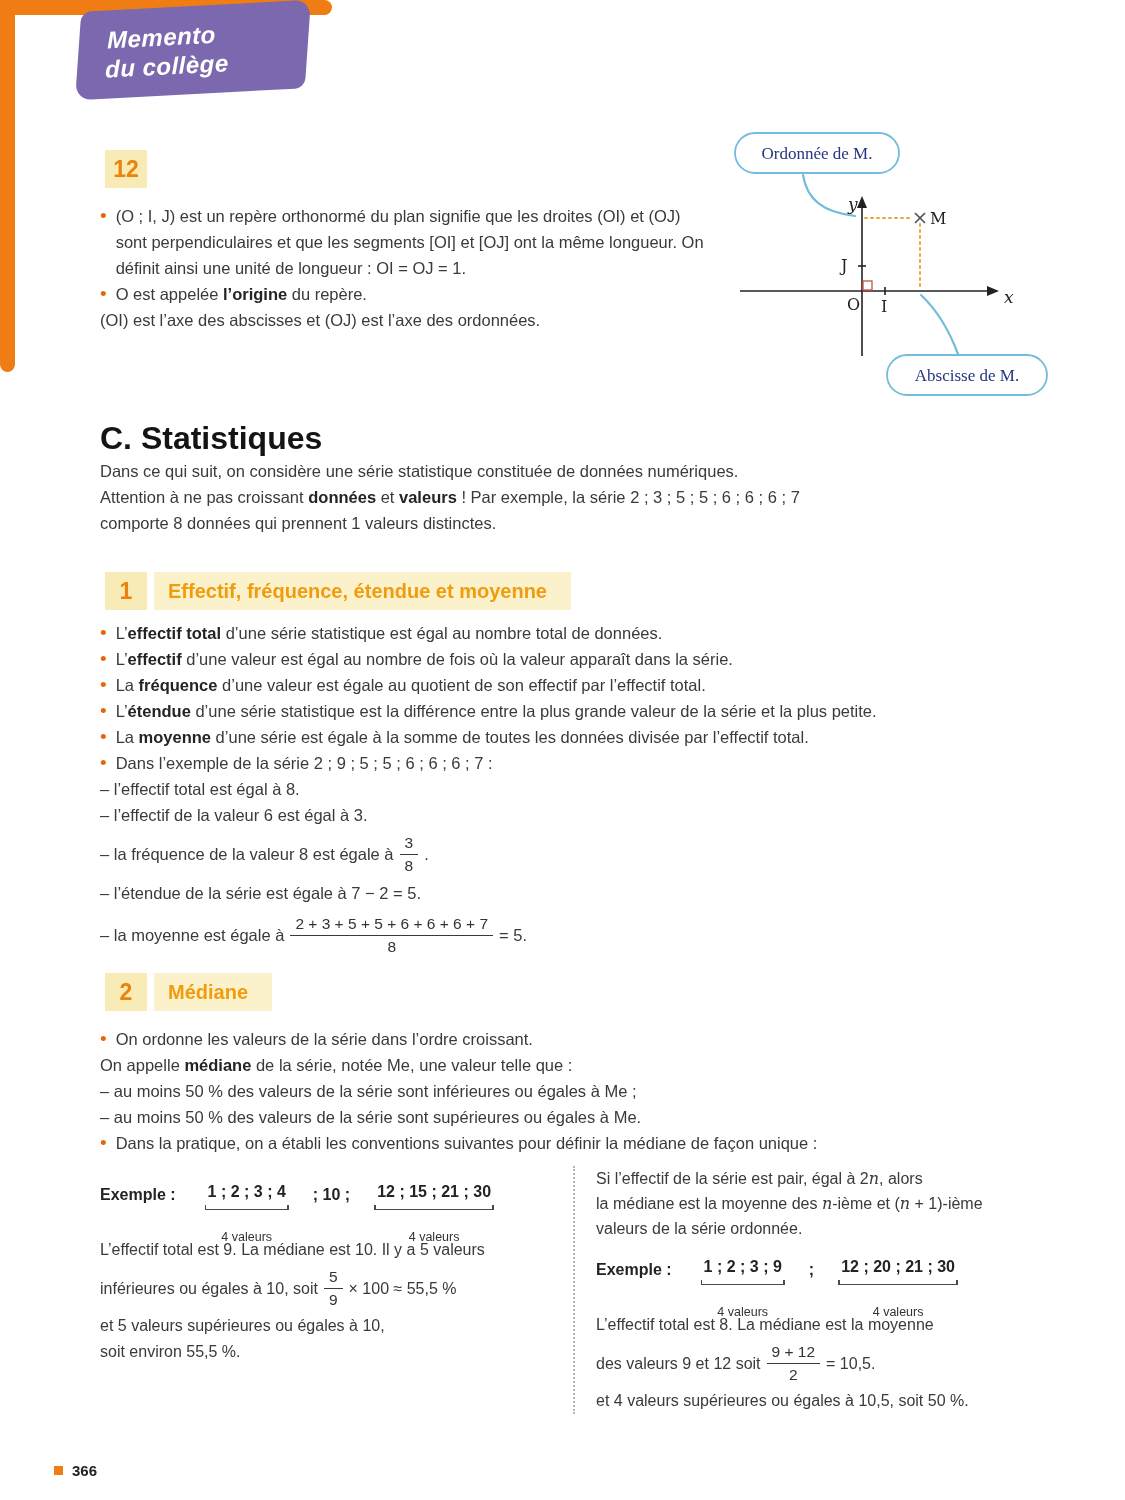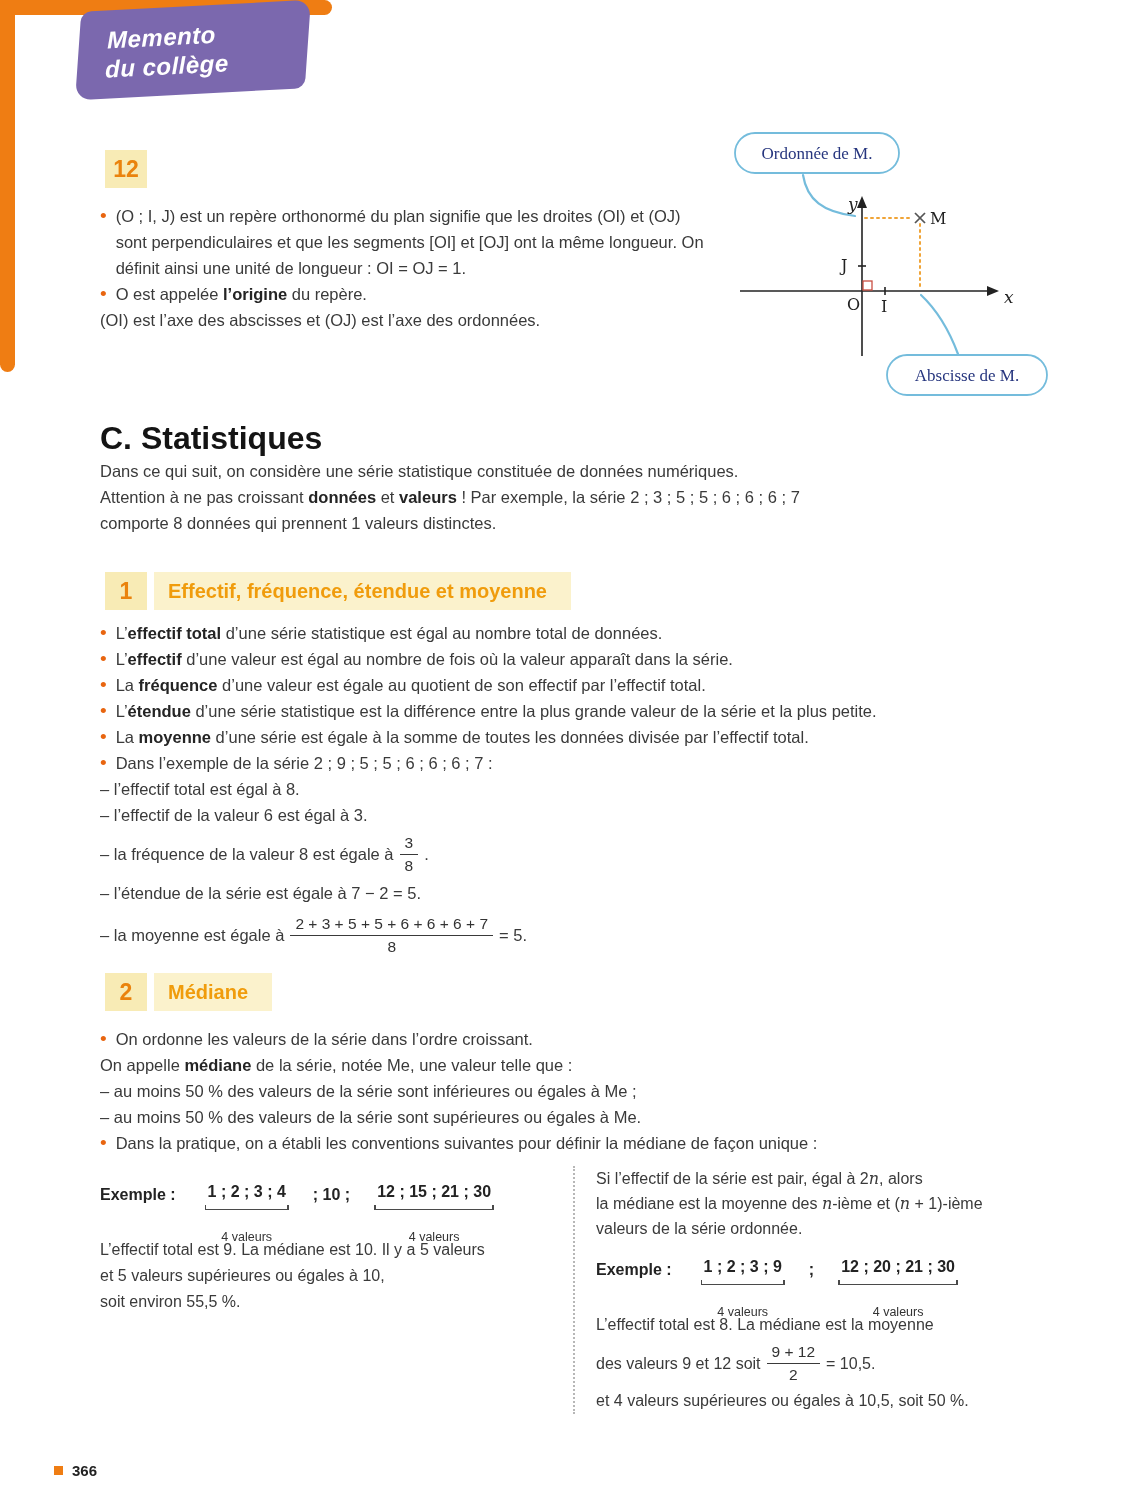--- a/index.html
+++ b/index.html
@@ -226,6 +226,14 @@
         <span class="grp"><span>12 ; 15 ; 21 ; 30</span><span class="brace-label">4 valeurs</span></span>
       </div>
       <div class="line">L’effectif total est 9. La médiane est 10. Il y a 5 valeurs</div>
+      <div class="frac-line">
+        <span>inférieures ou égales à 10, soit </span>
+        <span class="frac">
+          <span class="fnum">5</span>
+          <span class="fden">9</span>
+        </span>
+        <span> × 100 ≈ 55,5 %</span>
+      </div>
       <div class="line">et 5 valeurs supérieures ou égales à 10,</div>
       <div class="line">soit environ 55,5 %.</div>
     </div>

